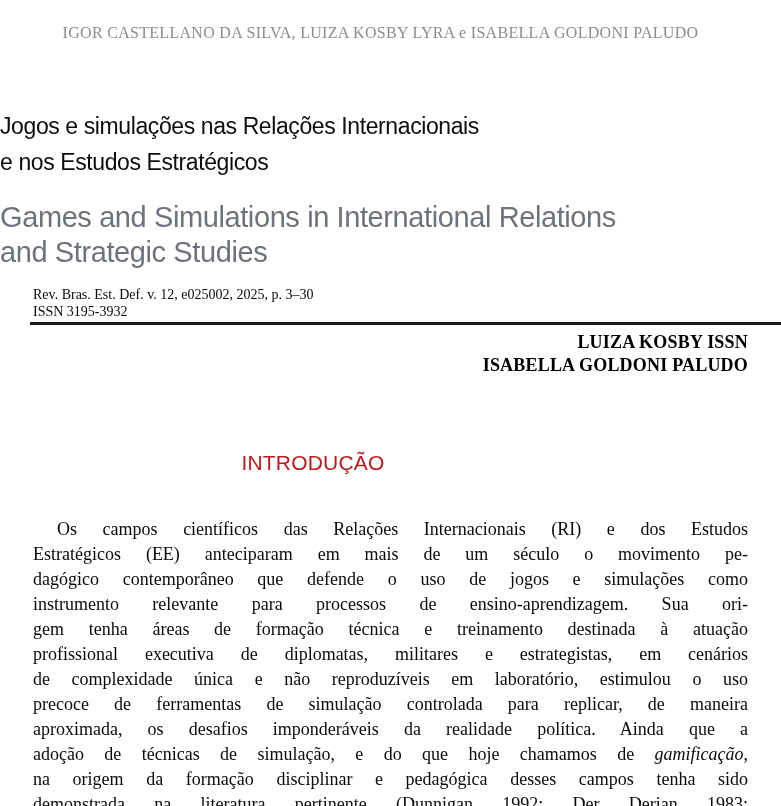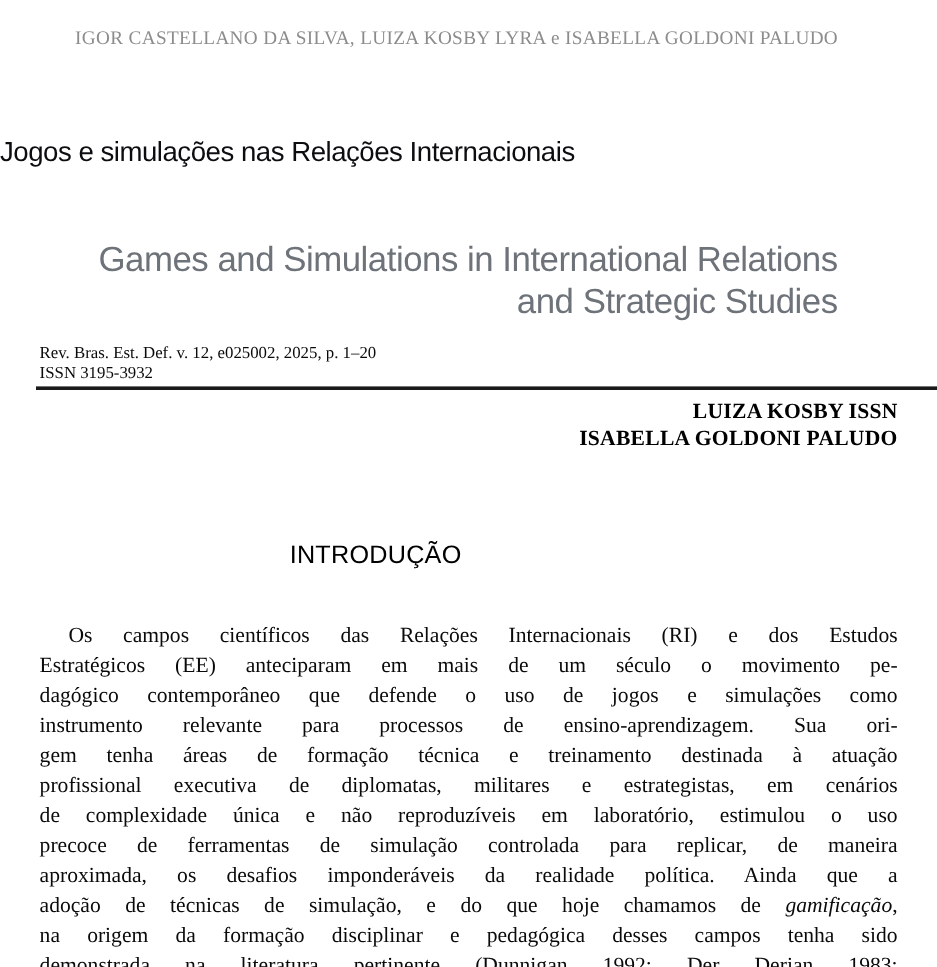--- a/index.html
+++ b/index.html
@@ -98,6 +98,7 @@
 
 <div class="abs title-pt">
   <div>Jogos e simulações nas Relações Internacionais</div>
+  <div>e nos Estudos Estratégicos</div>
 </div>
 
 <div class="abs title-en">

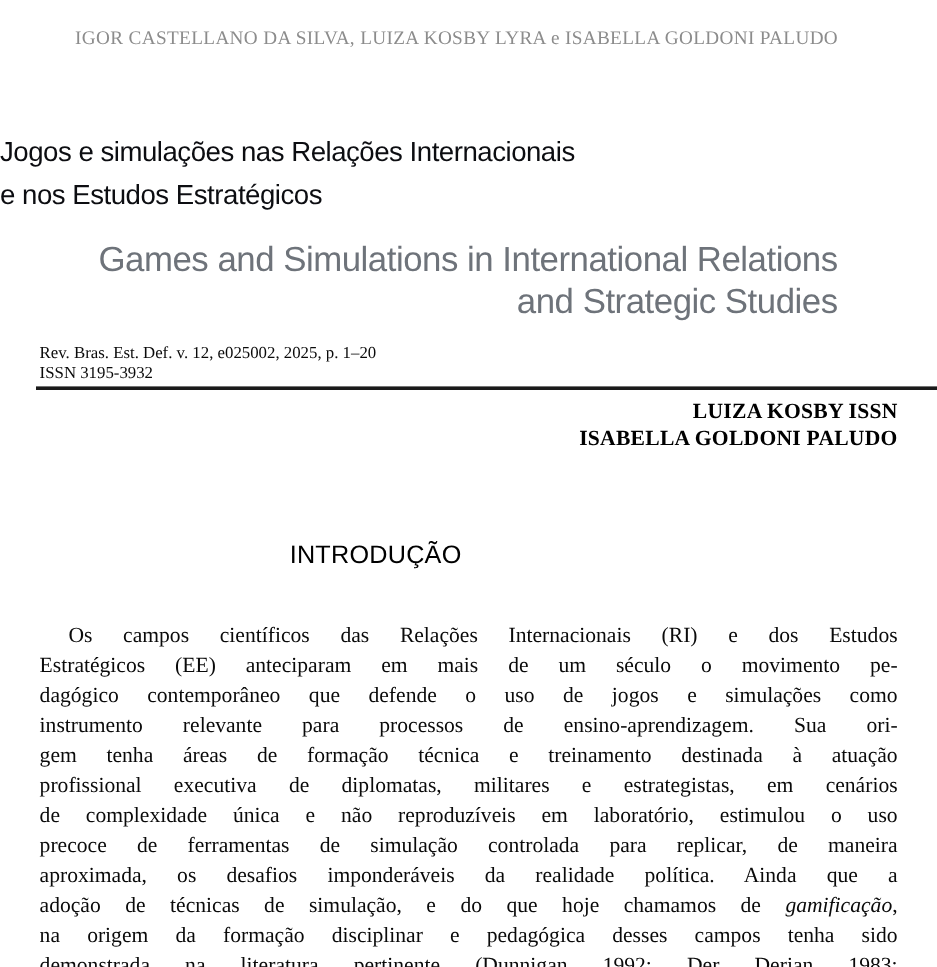--- a/index.html
+++ b/index.html
@@ -35,7 +35,7 @@
 
   .title-en {
     top: 200px; left: 0; width: 698px;
-    text-align: right;
+    text-align: left;
     font-family: "Liberation Sans", sans-serif;
     font-size: 29px;
     line-height: 35px;

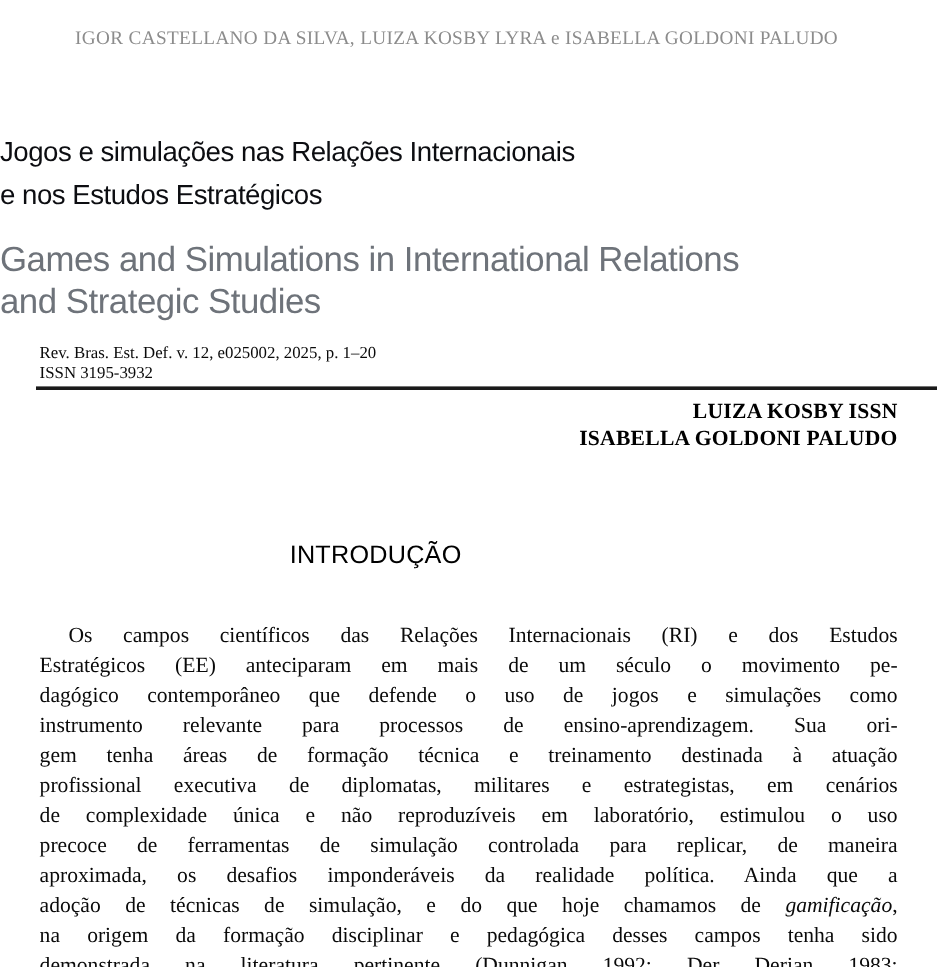--- a/index.html
+++ b/index.html
@@ -107,7 +107,7 @@
 </div>
 
 <div class="abs journal-block">
-  <div>Rev. Bras. Est. Def. v. 12, e025002, 2025, p. 1–20</div>
+  <div>Rev. Bras. Est. Def. v. 12, e025002, 2025, p. 3–30</div>
   <div>ISSN 3195-3932</div>
 </div>
 

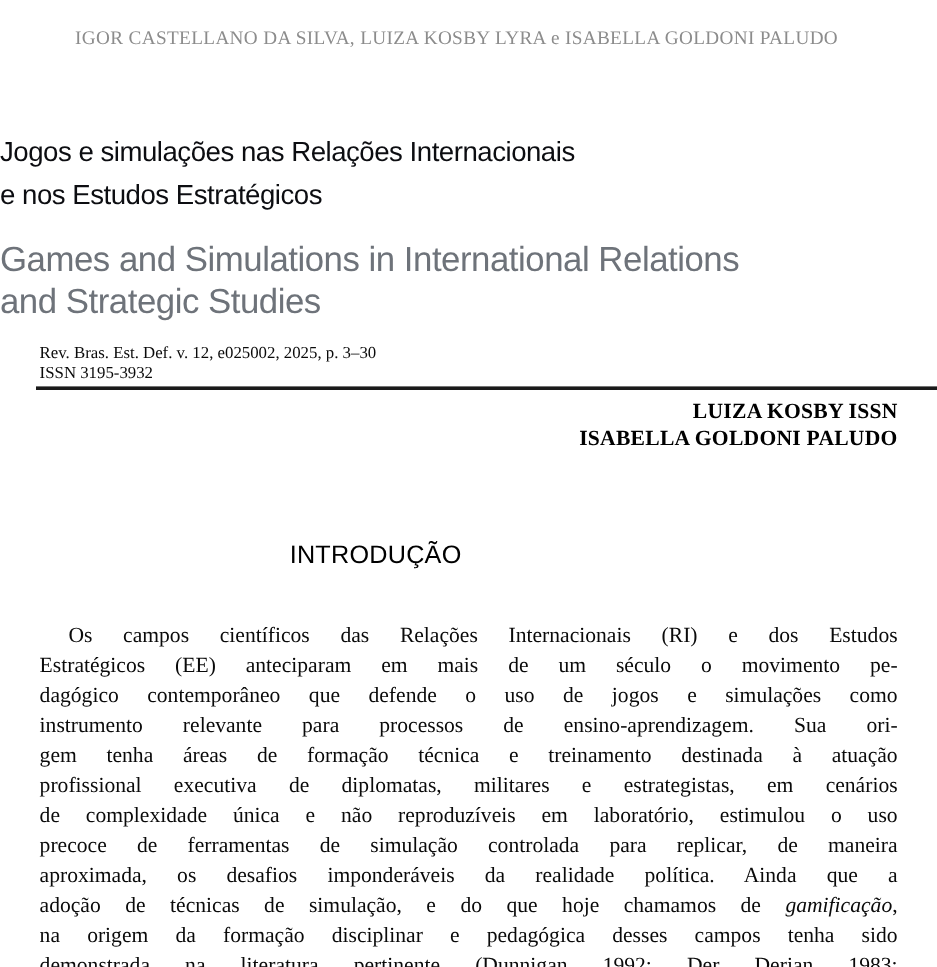--- a/index.html
+++ b/index.html
@@ -73,7 +73,7 @@
     font-family: "Liberation Sans", sans-serif;
     font-size: 21px;
     letter-spacing: 0.2px;
-    color: #000000;
+    color: #b91c1c;
     font-weight: 400;
   }
 

